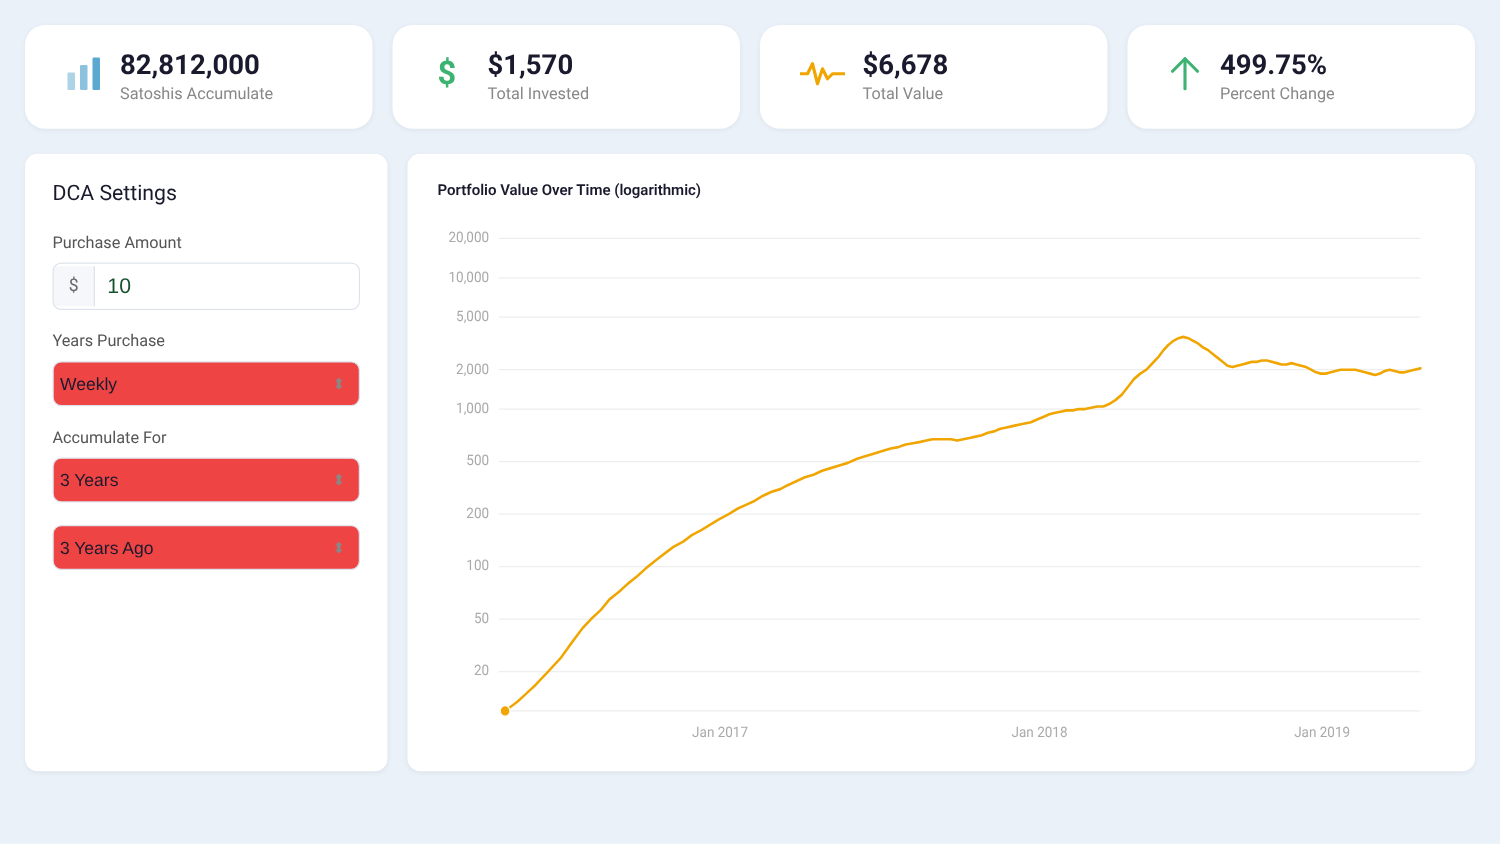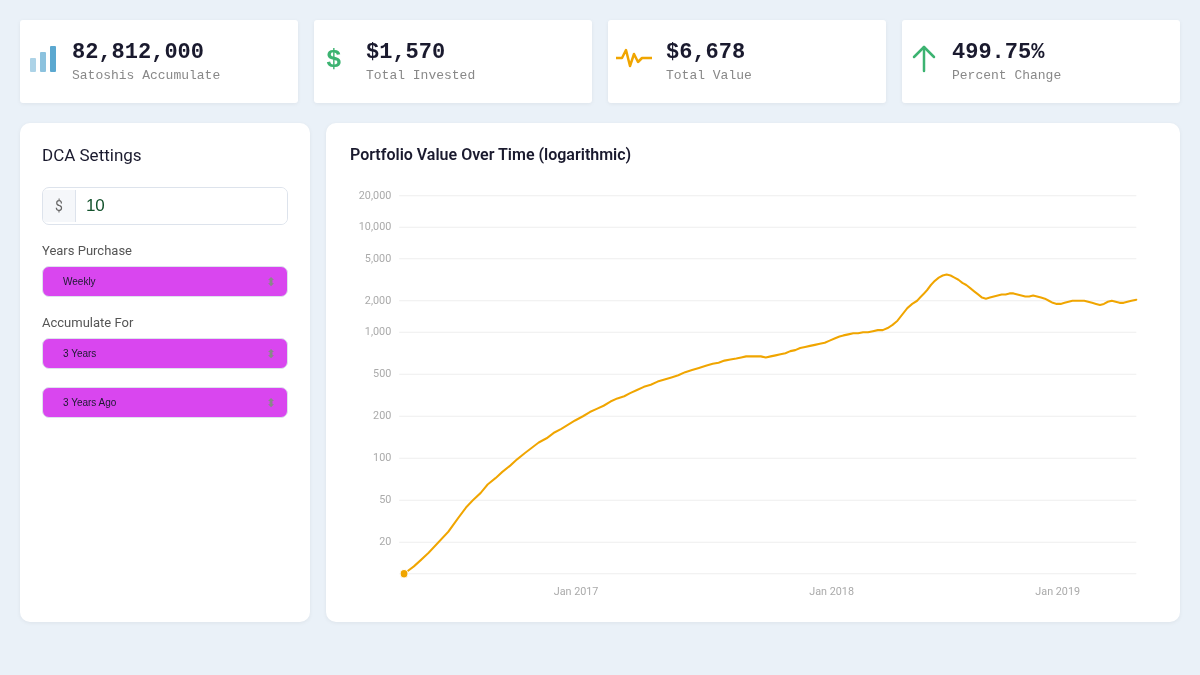--- a/index.html
+++ b/index.html
@@ -19,13 +19,12 @@
 
     .card {
       background: #fff;
-      border-radius: 3px;
-      padding: 20px 8px;
+      border-radius: 16px;
+      padding: 20px 32px;
       display: flex;
       align-items: center;
       gap: 14px;
       box-shadow: 0 1px 4px rgba(0,0,0,0.06);
-      font-family: Liberation Mono, monospace;
     }
 
     .card-icon {

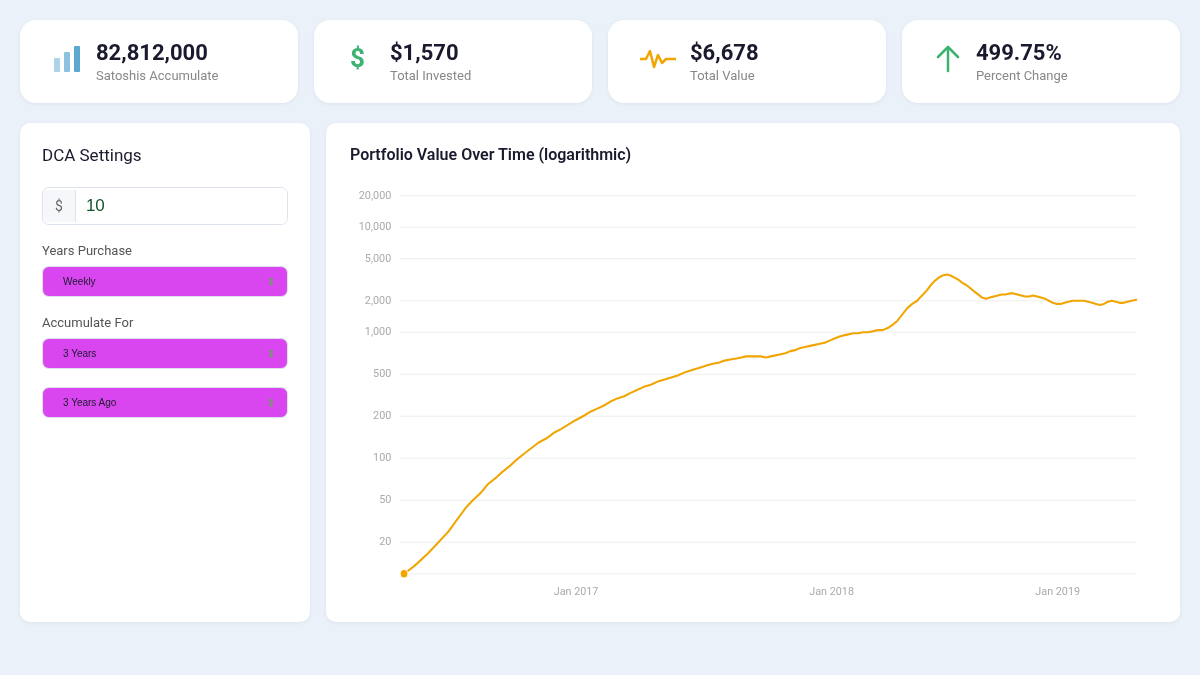--- a/index.html
+++ b/index.html
@@ -137,7 +137,7 @@
     }
 
     .chart-title {
-      font-size: 16px;
+      font-size: 12px;
       font-weight: 600;
       color: #1a1a2e;
       margin-bottom: 16px;

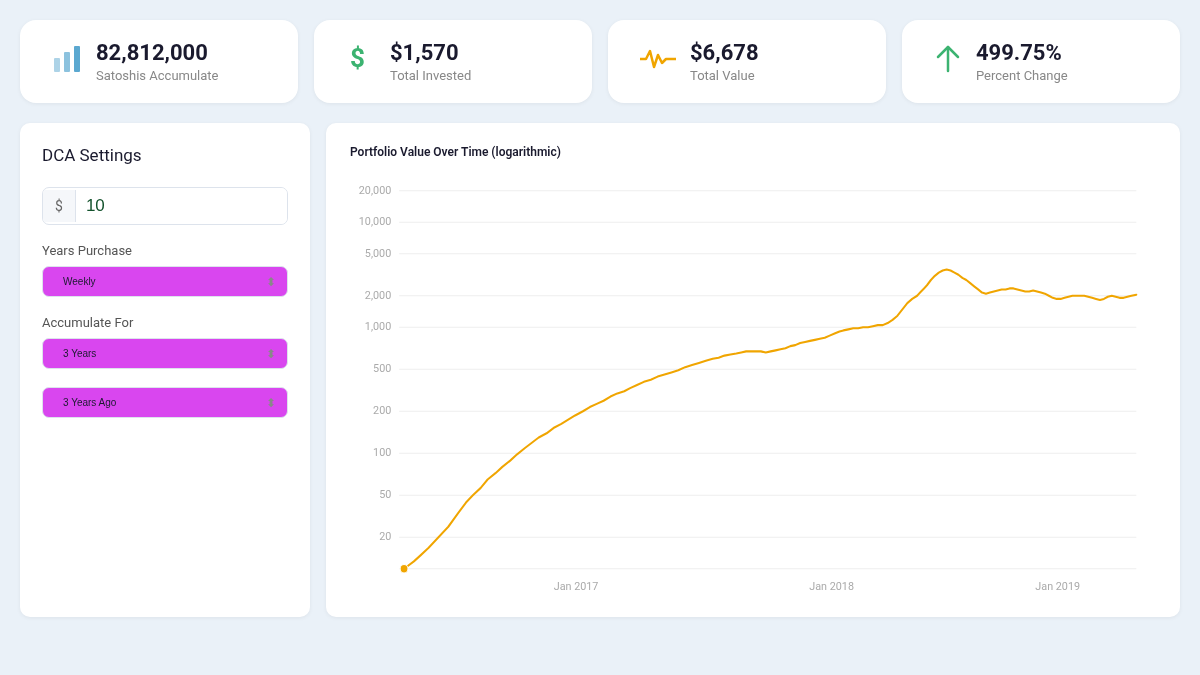--- a/index.html
+++ b/index.html
@@ -227,6 +227,7 @@
     <div class="settings-title">DCA Settings</div>
 
     <div class="form-group">
+      <label class="form-label">Purchase Amount</label>
       <div class="input-group">
         <span class="input-prefix">$</span>
         <input class="input-main" type="text" value="10" style="">

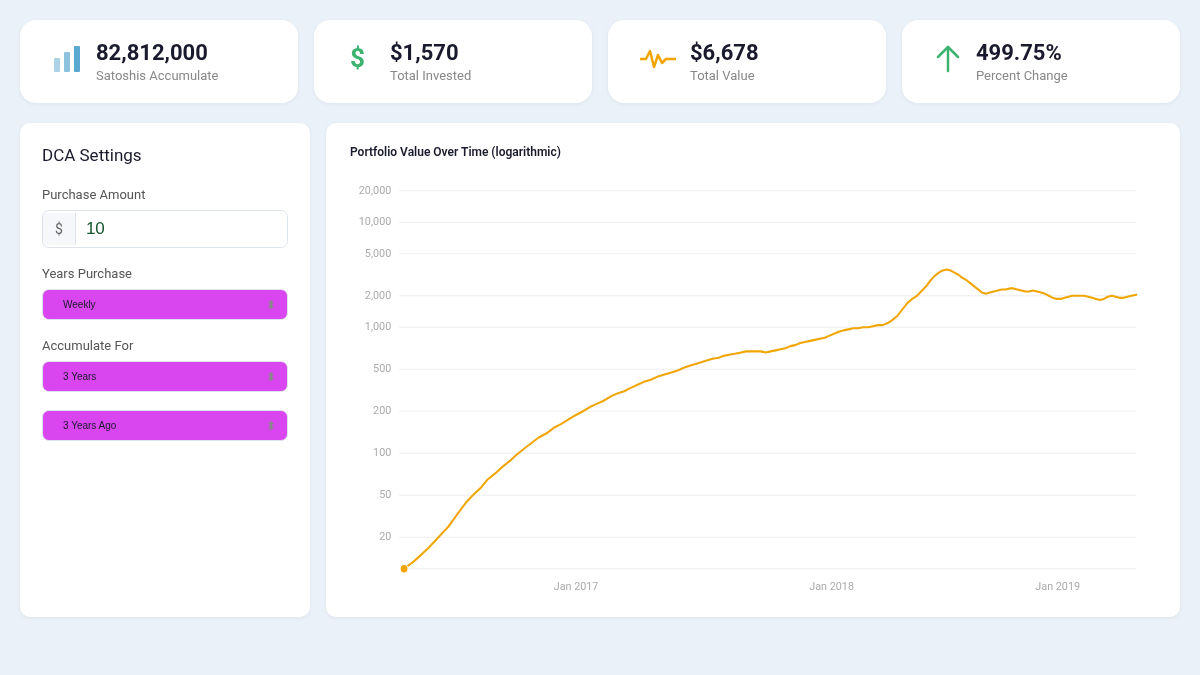--- a/index.html
+++ b/index.html
@@ -107,12 +107,12 @@
 
     .form-select {
       width: 100%;
-      padding: 9px 36px 9px 20px;
+      padding: 9px 36px 9px 5px;
       border: 1.5px solid #dde3ec;
       border-radius: 7px;
-      font-size: 10px;
+      font-size: 14px;
       color: #1a1a2e;
-      background: #d946ef;
+      background: #ef4444;
       appearance: none;
       -webkit-appearance: none;
       cursor: pointer;

